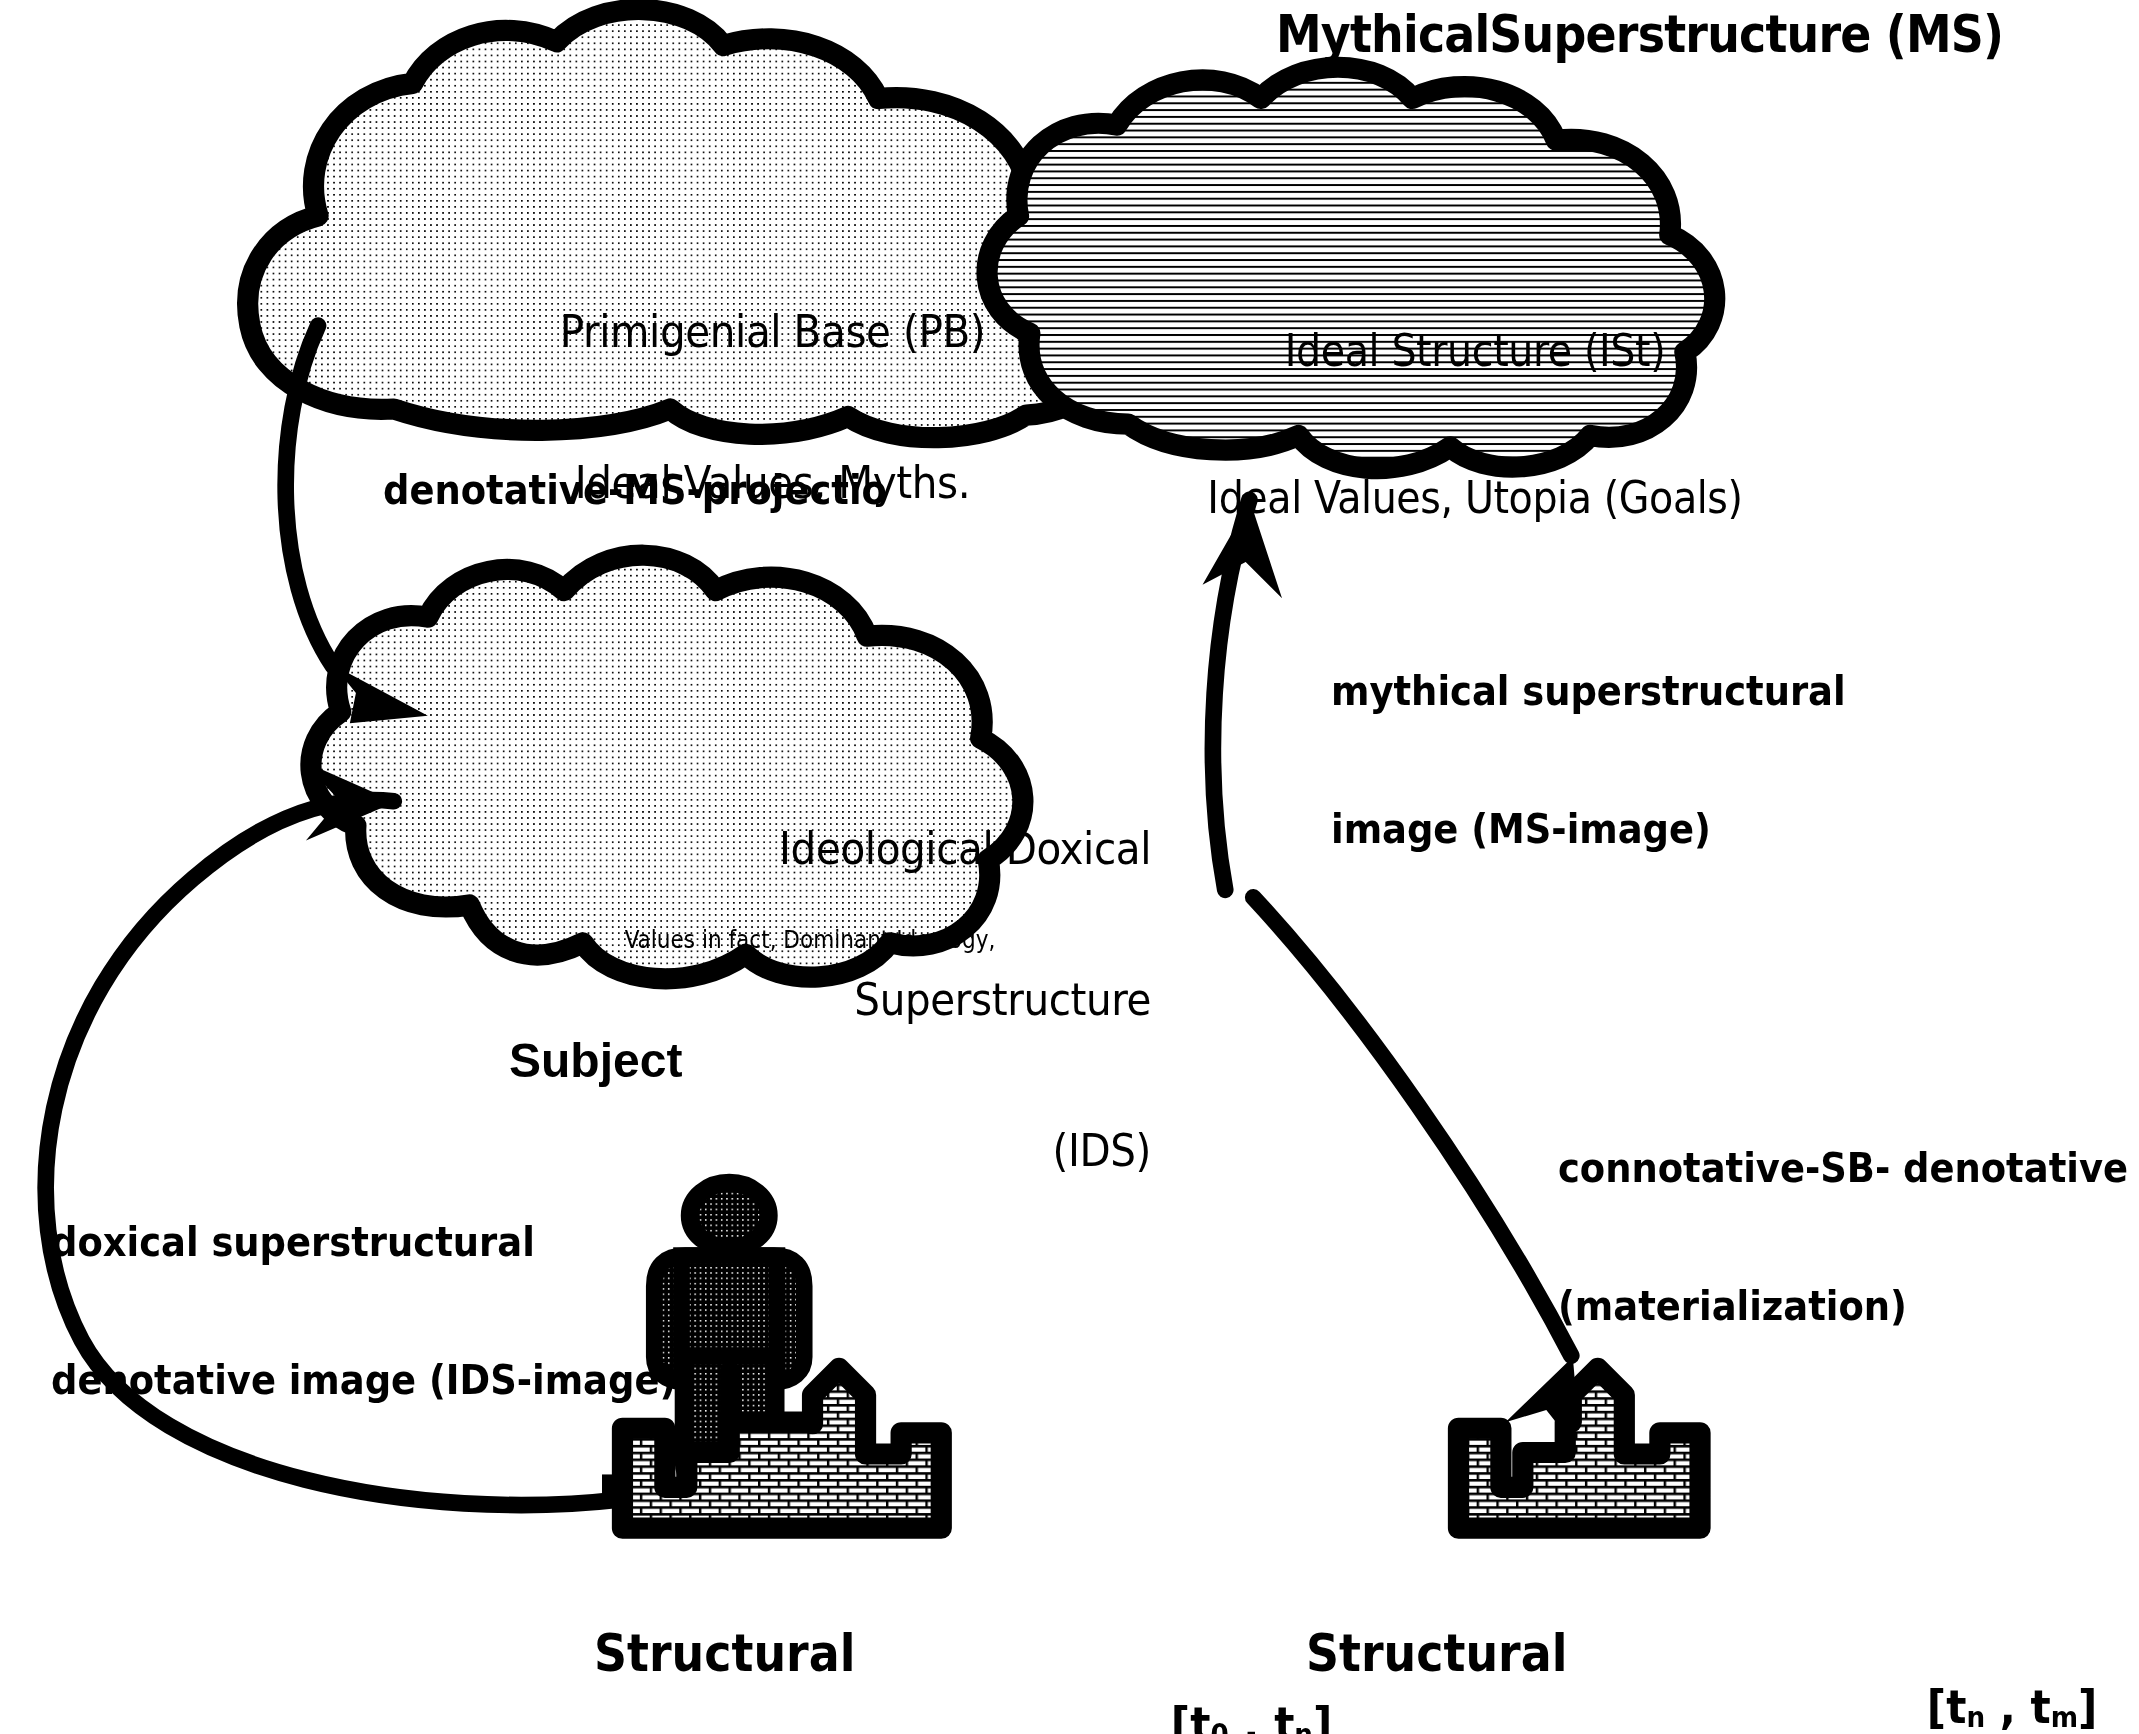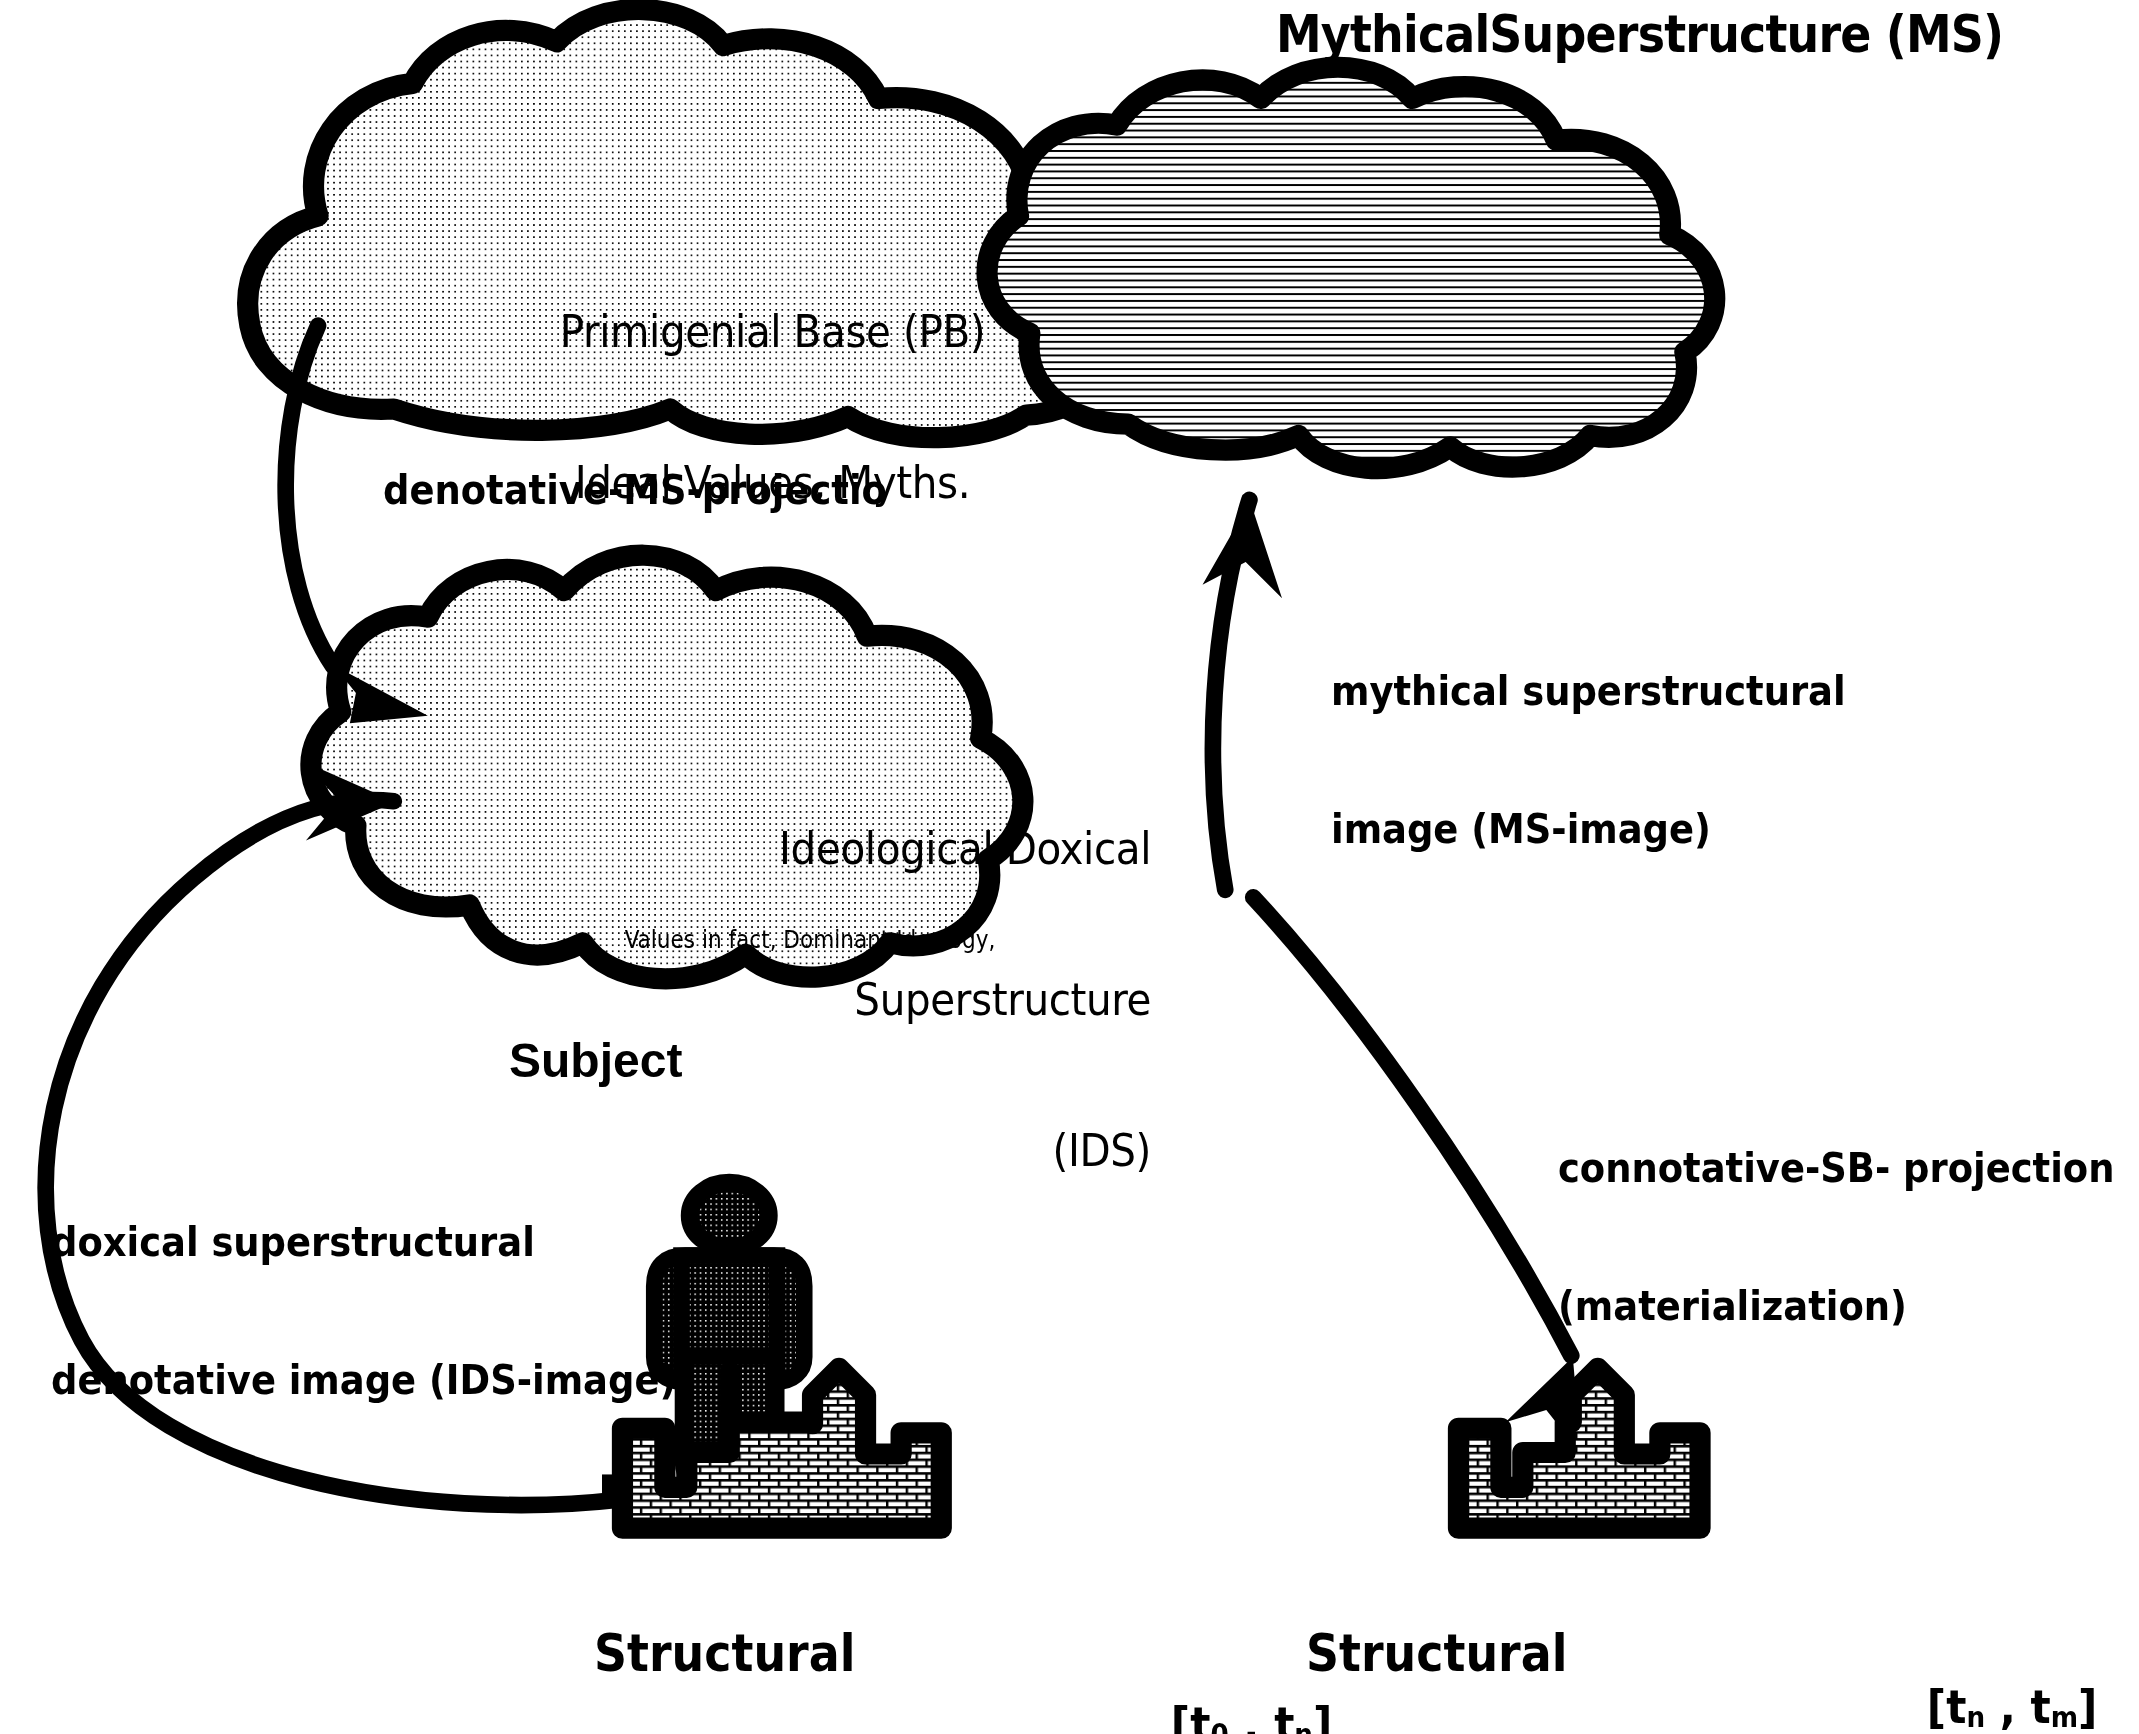--- a/index.html
+++ b/index.html
@@ -273,6 +273,10 @@
     <div class="b">Ideal Values, Myths.</div>
   </div>
 
+  <div class="lbl cond" id="ist-text">
+    <div class="b">Ideal Structure (ISt)</div>
+    <div class="b">Ideal Values, Utopia (Goals)</div>
+  </div>
 
   <div class="lbl cond" id="ids-text">
     <div class="b">Ideological Doxical</div>

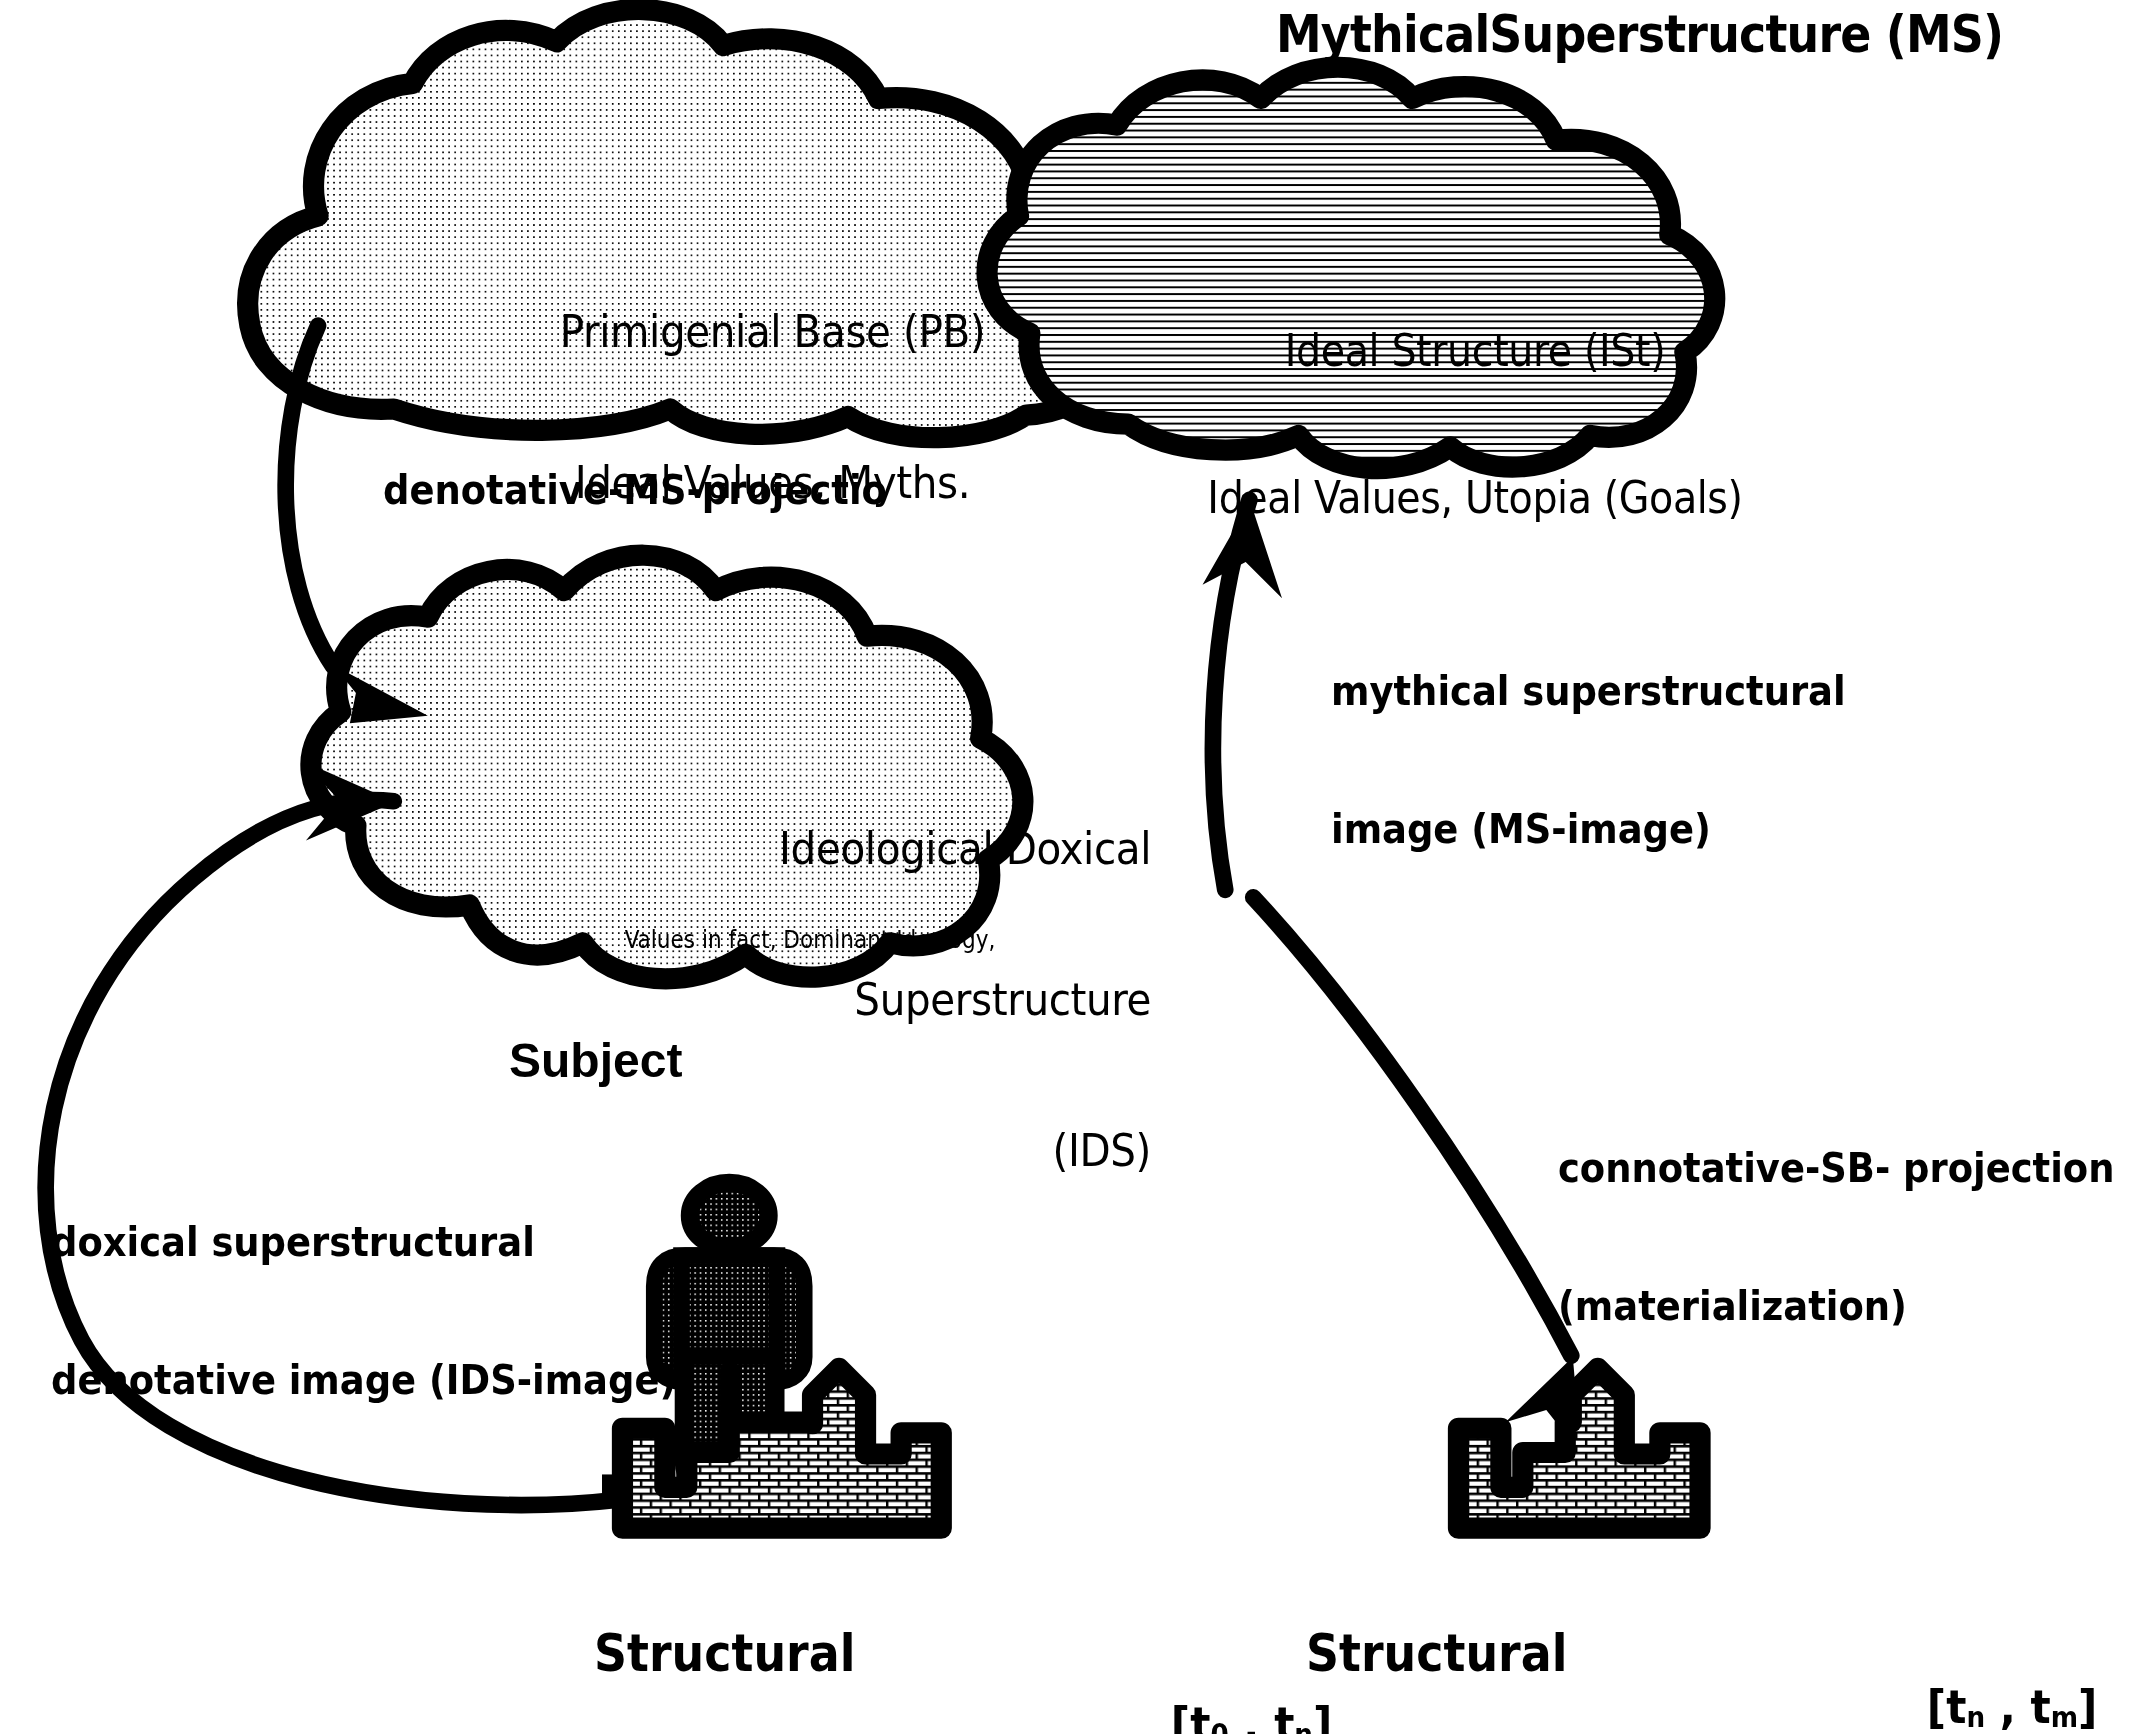--- a/index.html
+++ b/index.html
@@ -293,7 +293,7 @@
   </div>
 
   <div class="lbl cond b" id="lbl-connotative">
-    <div>connotative-SB- projection</div>
+    <div>connotative-SB- denotative</div>
     <div>(materialization)</div>
   </div>
 

